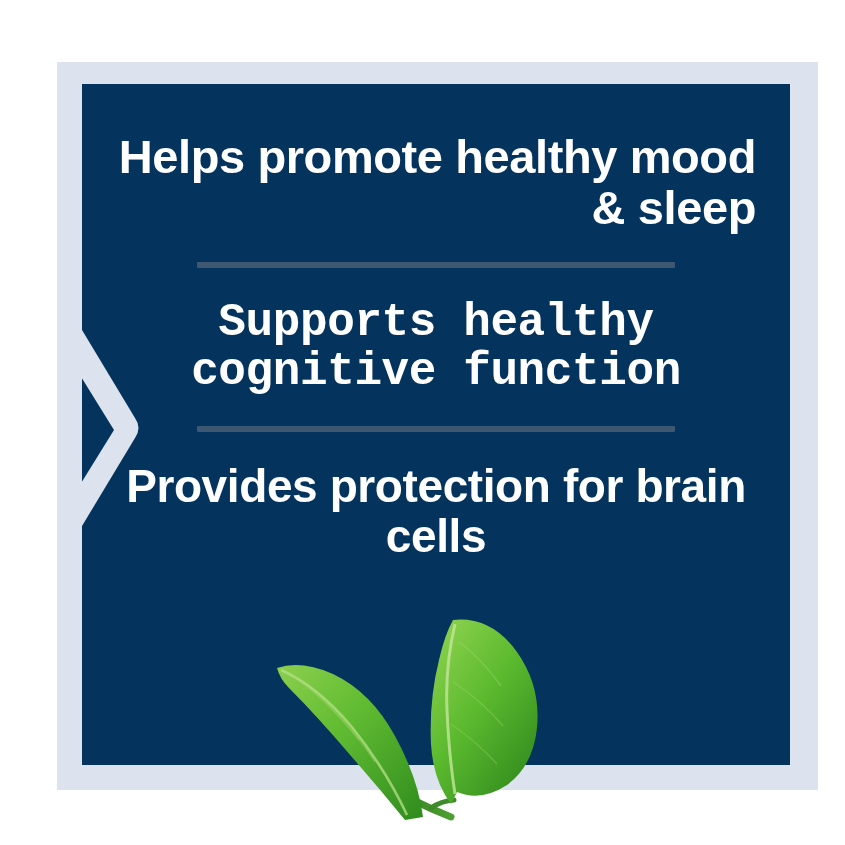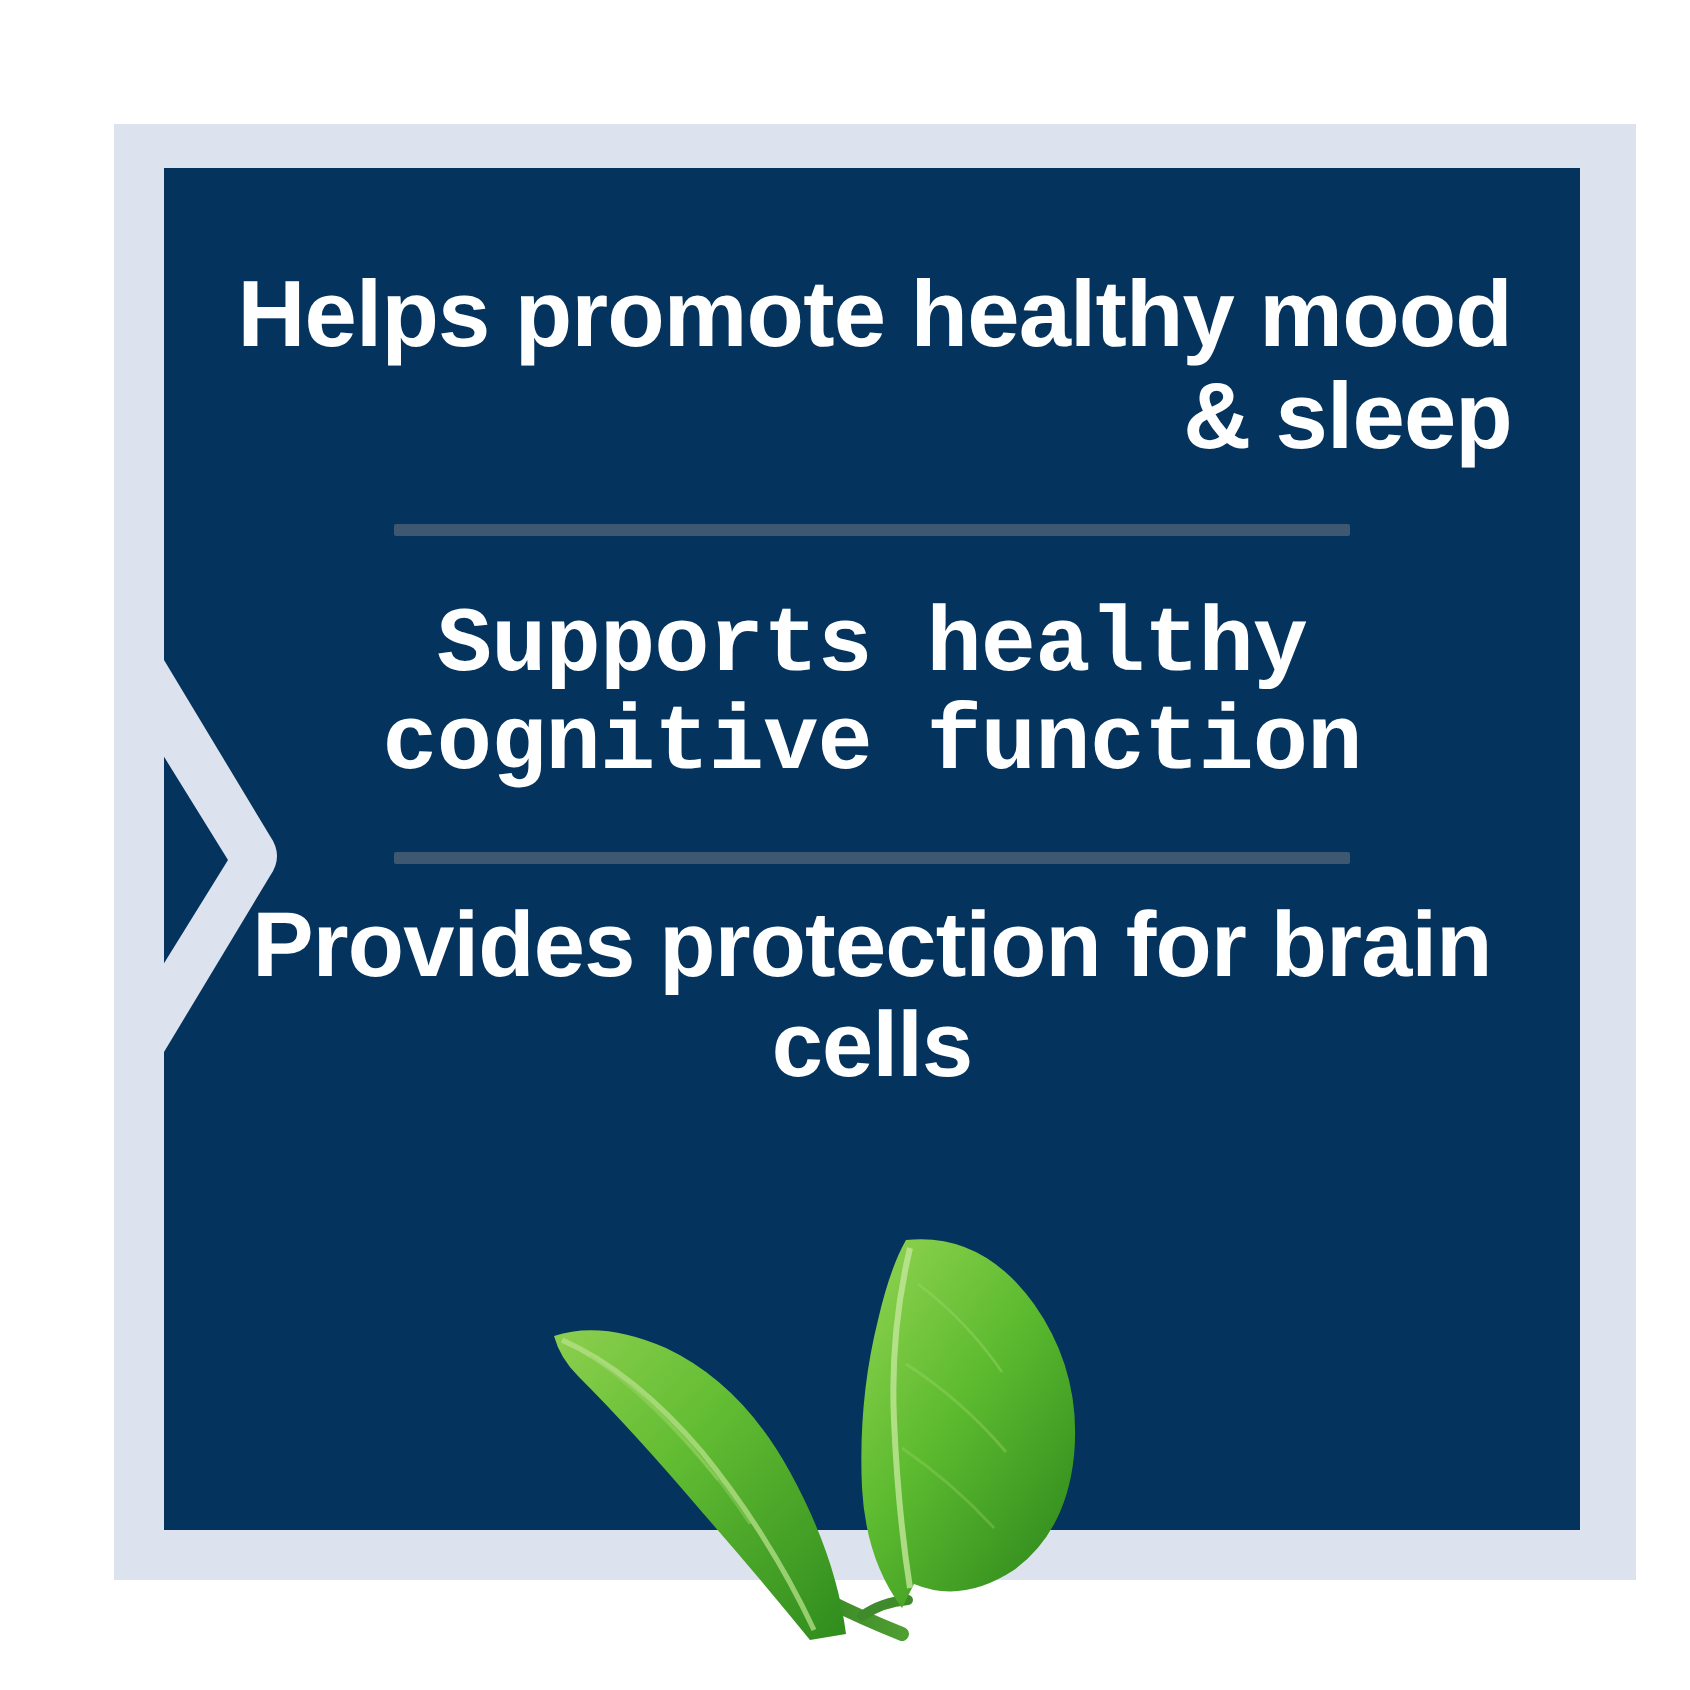--- a/index.html
+++ b/index.html
@@ -83,7 +83,7 @@
 
   .benefit-1 { margin-top: 4px; text-align: right; }
   .benefit-2 { margin-top: 31px; font-size: 46px; font-family: Liberation Mono, monospace; }
-  .benefit-3 { margin-top: 16px; font-size: 46px; }
+  .benefit-3 { margin-top: 30px; font-size: 46px; }
 
   .divider {
     width: 478px;

